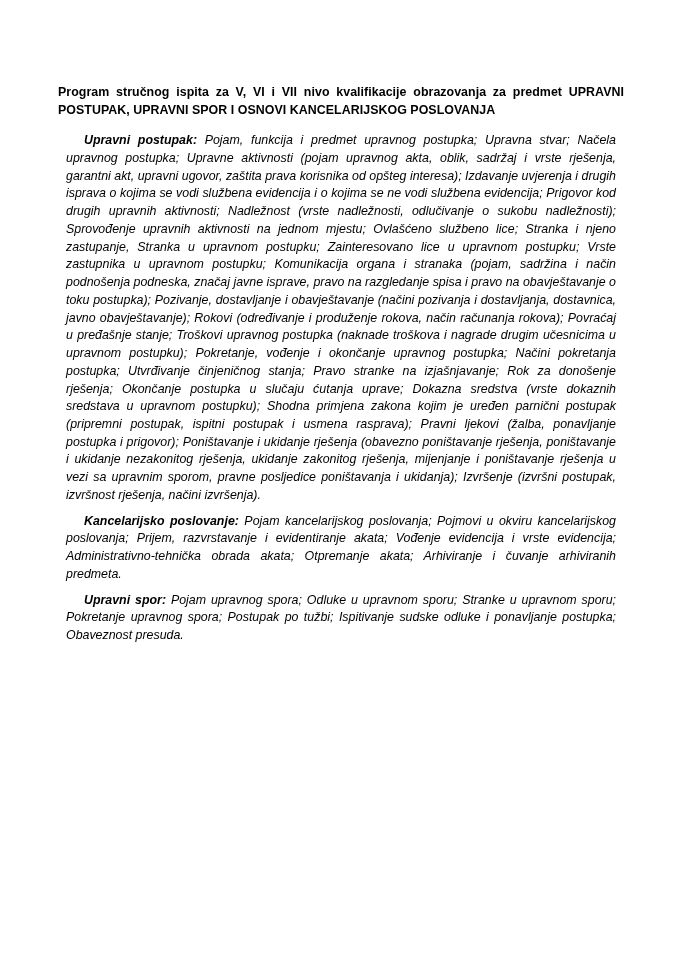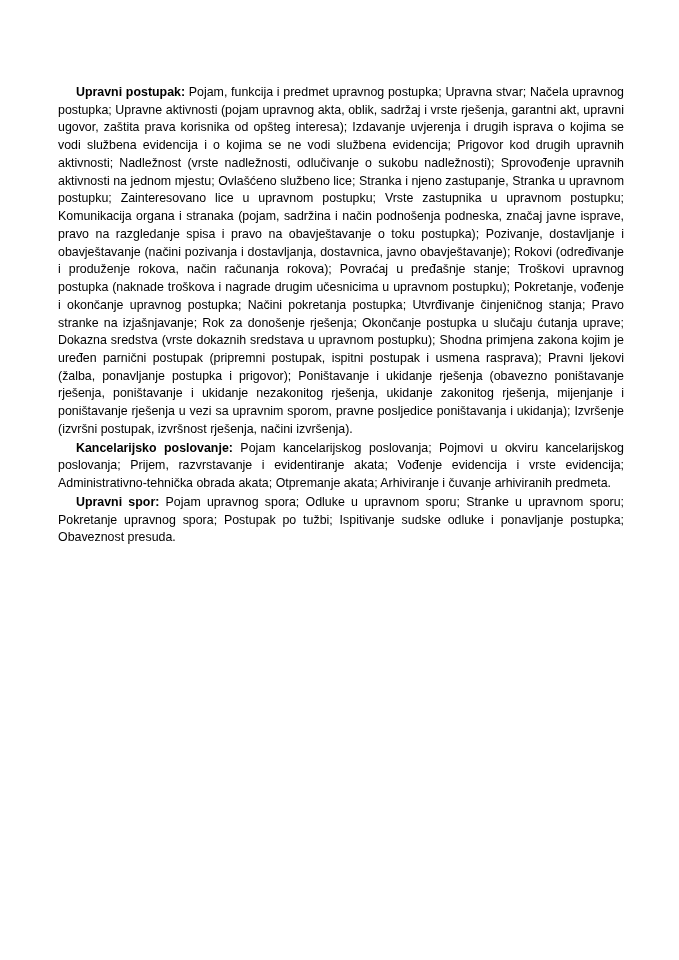--- a/index.html
+++ b/index.html
@@ -51,6 +51,7 @@
 
 <div class="page">
 
+  <h1 class="doc-title">Program stručnog ispita za V, VI i VII nivo kvalifikacije obrazovanja za predmet UPRAVNI POSTUPAK, UPRAVNI SPOR I OSNOVI KANCELARIJSKOG POSLOVANJA</h1>
 
   <p class="para">
     <span class="lead">Upravni postupak:</span><span> Pojam, funkcija i predmet upravnog postupka; Upravna stvar; Načela upravnog postupka; Upravne aktivnosti (pojam upravnog akta, oblik, sadržaj i vrste rješenja, garantni akt, upravni ugovor, zaštita prava korisnika od opšteg interesa); Izdavanje uvjerenja i drugih isprava o kojima se vodi službena evidencija i o kojima se ne vodi službena evidencija; Prigovor kod drugih upravnih aktivnosti; Nadležnost (vrste nadležnosti, odlučivanje o sukobu nadležnosti); Sprovođenje upravnih aktivnosti na jednom mjestu; Ovlašćeno službeno lice; Stranka i njeno zastupanje, Stranka u upravnom postupku; Zainteresovano lice u upravnom postupku; Vrste zastupnika u upravnom postupku; Komunikacija organa i stranaka (pojam, sadržina i način podnošenja podneska, značaj javne isprave, pravo na razgledanje spisa i pravo na obavještavanje o toku postupka); Pozivanje, dostavljanje i obavještavanje (načini pozivanja i dostavljanja, dostavnica, javno obavještavanje); Rokovi (određivanje i produženje rokova, način računanja rokova); Povraćaj u pređašnje stanje; Troškovi upravnog postupka (naknade troškova i nagrade drugim učesnicima u upravnom postupku); Pokretanje, vođenje i okončanje upravnog postupka; Načini pokretanja postupka; Utvrđivanje činjeničnog stanja; Pravo stranke na izjašnjavanje; Rok za donošenje rješenja; Okončanje postupka u slučaju ćutanja uprave; Dokazna sredstva (vrste dokaznih sredstava u upravnom postupku); Shodna primjena zakona kojim je uređen parnični postupak (pripremni postupak, ispitni postupak i usmena rasprava); Pravni ljekovi (žalba, ponavljanje postupka i prigovor); Poništavanje i ukidanje rješenja (obavezno poništavanje rješenja, poništavanje i ukidanje nezakonitog rješenja, ukidanje zakonitog rješenja, mijenjanje i poništavanje rješenja u vezi sa upravnim sporom, pravne posljedice poništavanja i ukidanja); Izvršenje (izvršni postupak, izvršnost rješenja, načini izvršenja).</span>

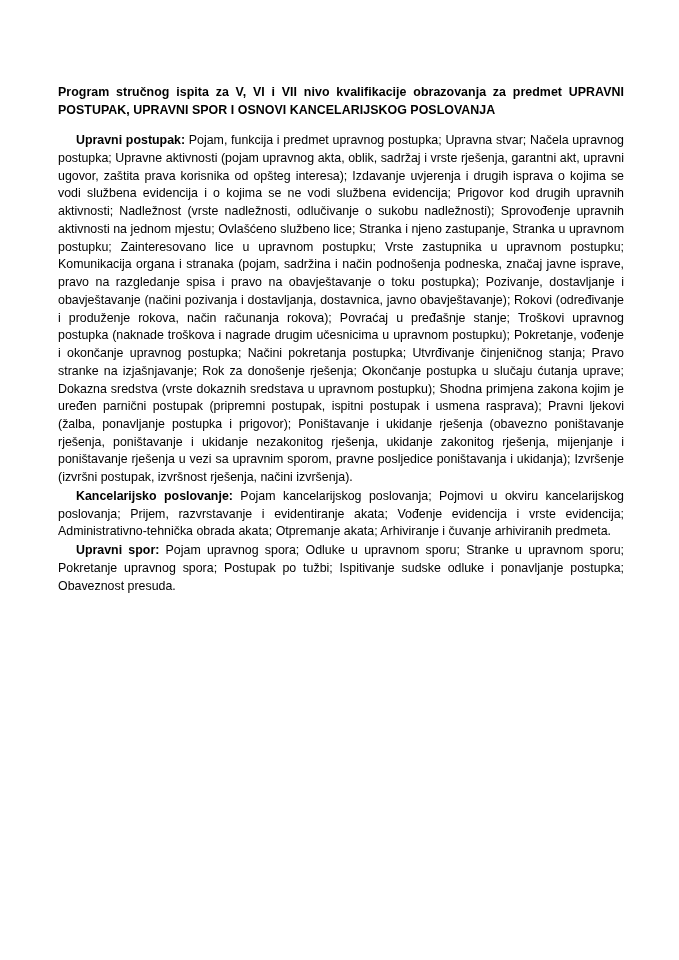--- a/index.html
+++ b/index.html
@@ -36,8 +36,9 @@
     line-height: 1.43;
     text-align: justify;
     text-justify: inter-word;
-    margin: 0;
+    margin: 8px;
     text-indent: 18px;
+    font-style: italic;
   }
   .para + .para {
     margin-top: 1px;

